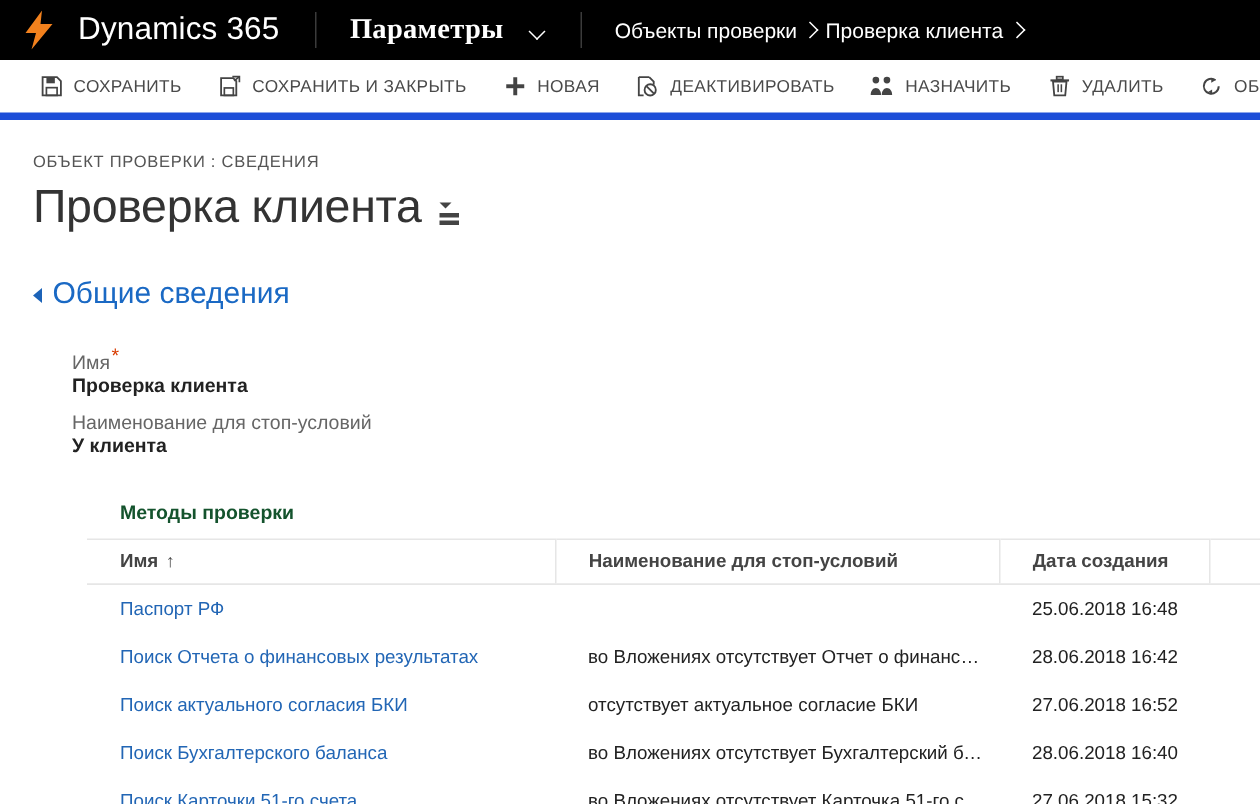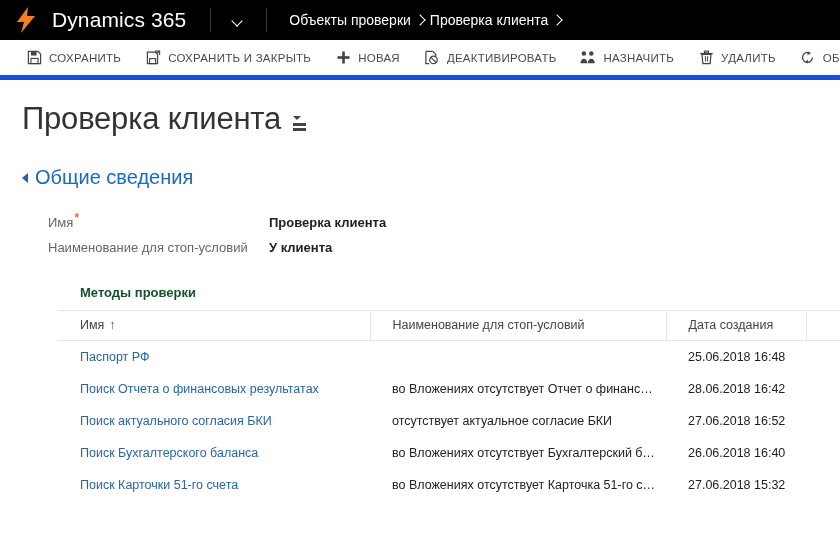--- a/index.html
+++ b/index.html
@@ -301,6 +301,7 @@
   <div class="tb-brand">Dynamics 365</div>
   <div class="tb-sep"></div>
   <div class="tb-area">
+    <span class="tb-area-label">Параметры</span>
     <span class="chev-d"></span>
   </div>
   <div class="tb-sep"></div>

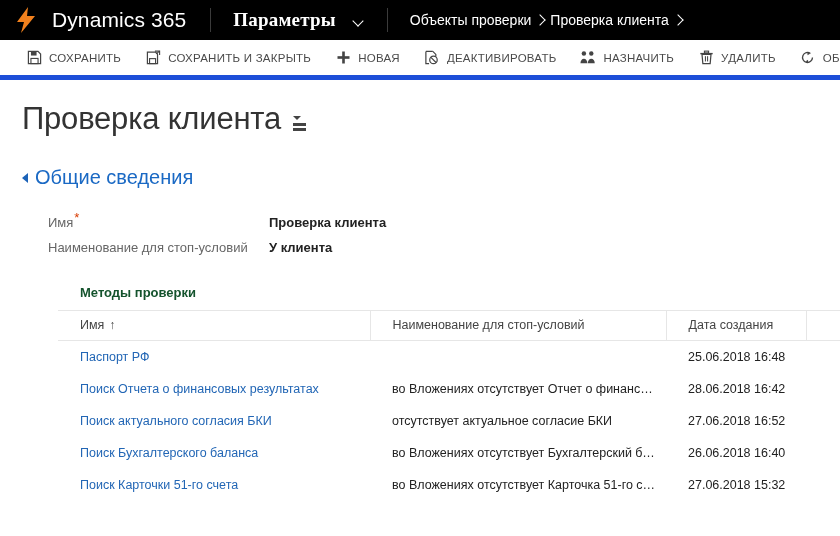--- a/index.html
+++ b/index.html
@@ -401,6 +401,7 @@
 <div class="page">
 
   <div class="page-head">
+    <div class="eyebrow">ОБЪЕКТ ПРОВЕРКИ : СВЕДЕНИЯ</div>
     <div class="title-row">
       <div class="page-title">Проверка клиента</div>
       <div class="title-menu">

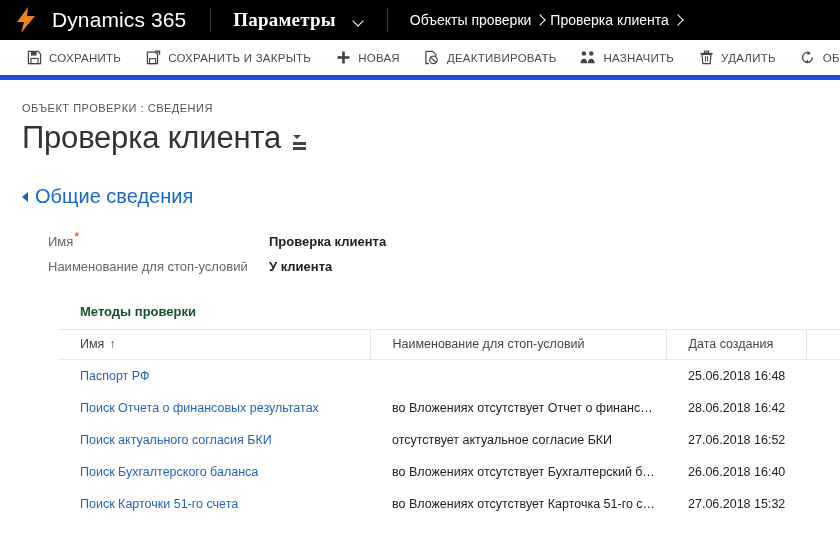--- a/index.html
+++ b/index.html
@@ -213,6 +213,7 @@
     display: flex;
     align-items: baseline;
     margin-bottom: 10px;
+    flex-direction: column;
   }
   .f-label {
     width: 221px;

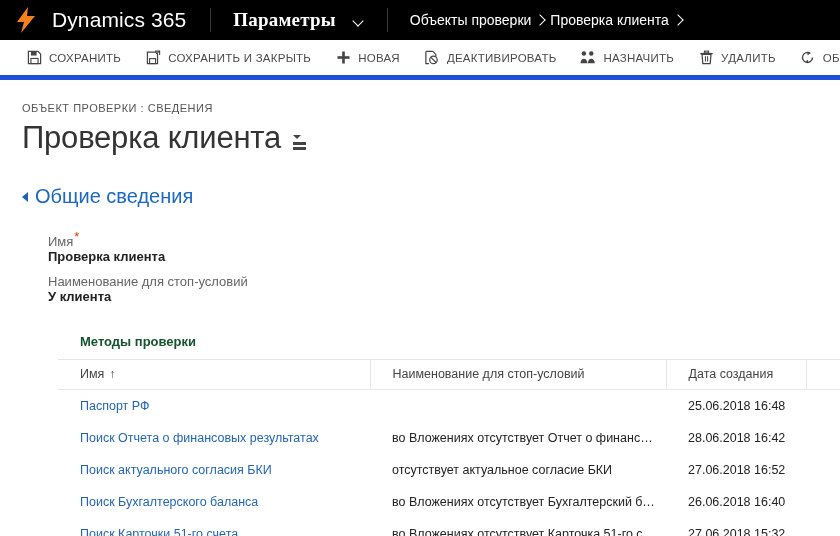--- a/index.html
+++ b/index.html
@@ -254,7 +254,7 @@
   }
   table.grid th {
     text-align: left;
-    font-weight: 400;
+    font-weight: 700;
     font-size: 12.5px;
     color: #444444;
     padding: 7px 10px 8px 22px;

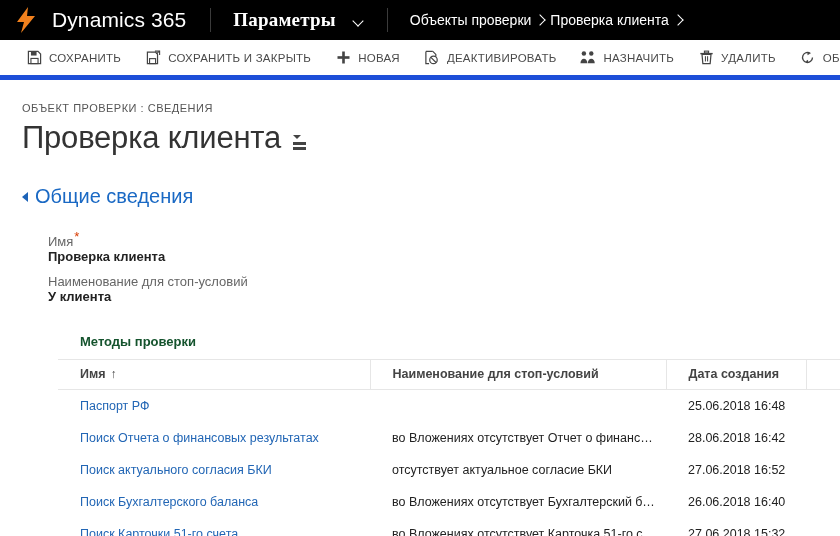--- a/index.html
+++ b/index.html
@@ -471,7 +471,7 @@
           <tr class="row">
             <td class="link"><a>Поиск Бухгалтерского баланса</a></td>
             <td>во Вложениях отсутствует Бухгалтерский баланс</td>
-            <td>26.06.2018 16:40</td>
+            <td>28.06.2018 16:40</td>
             <td></td>
           </tr>
           <tr class="row">

